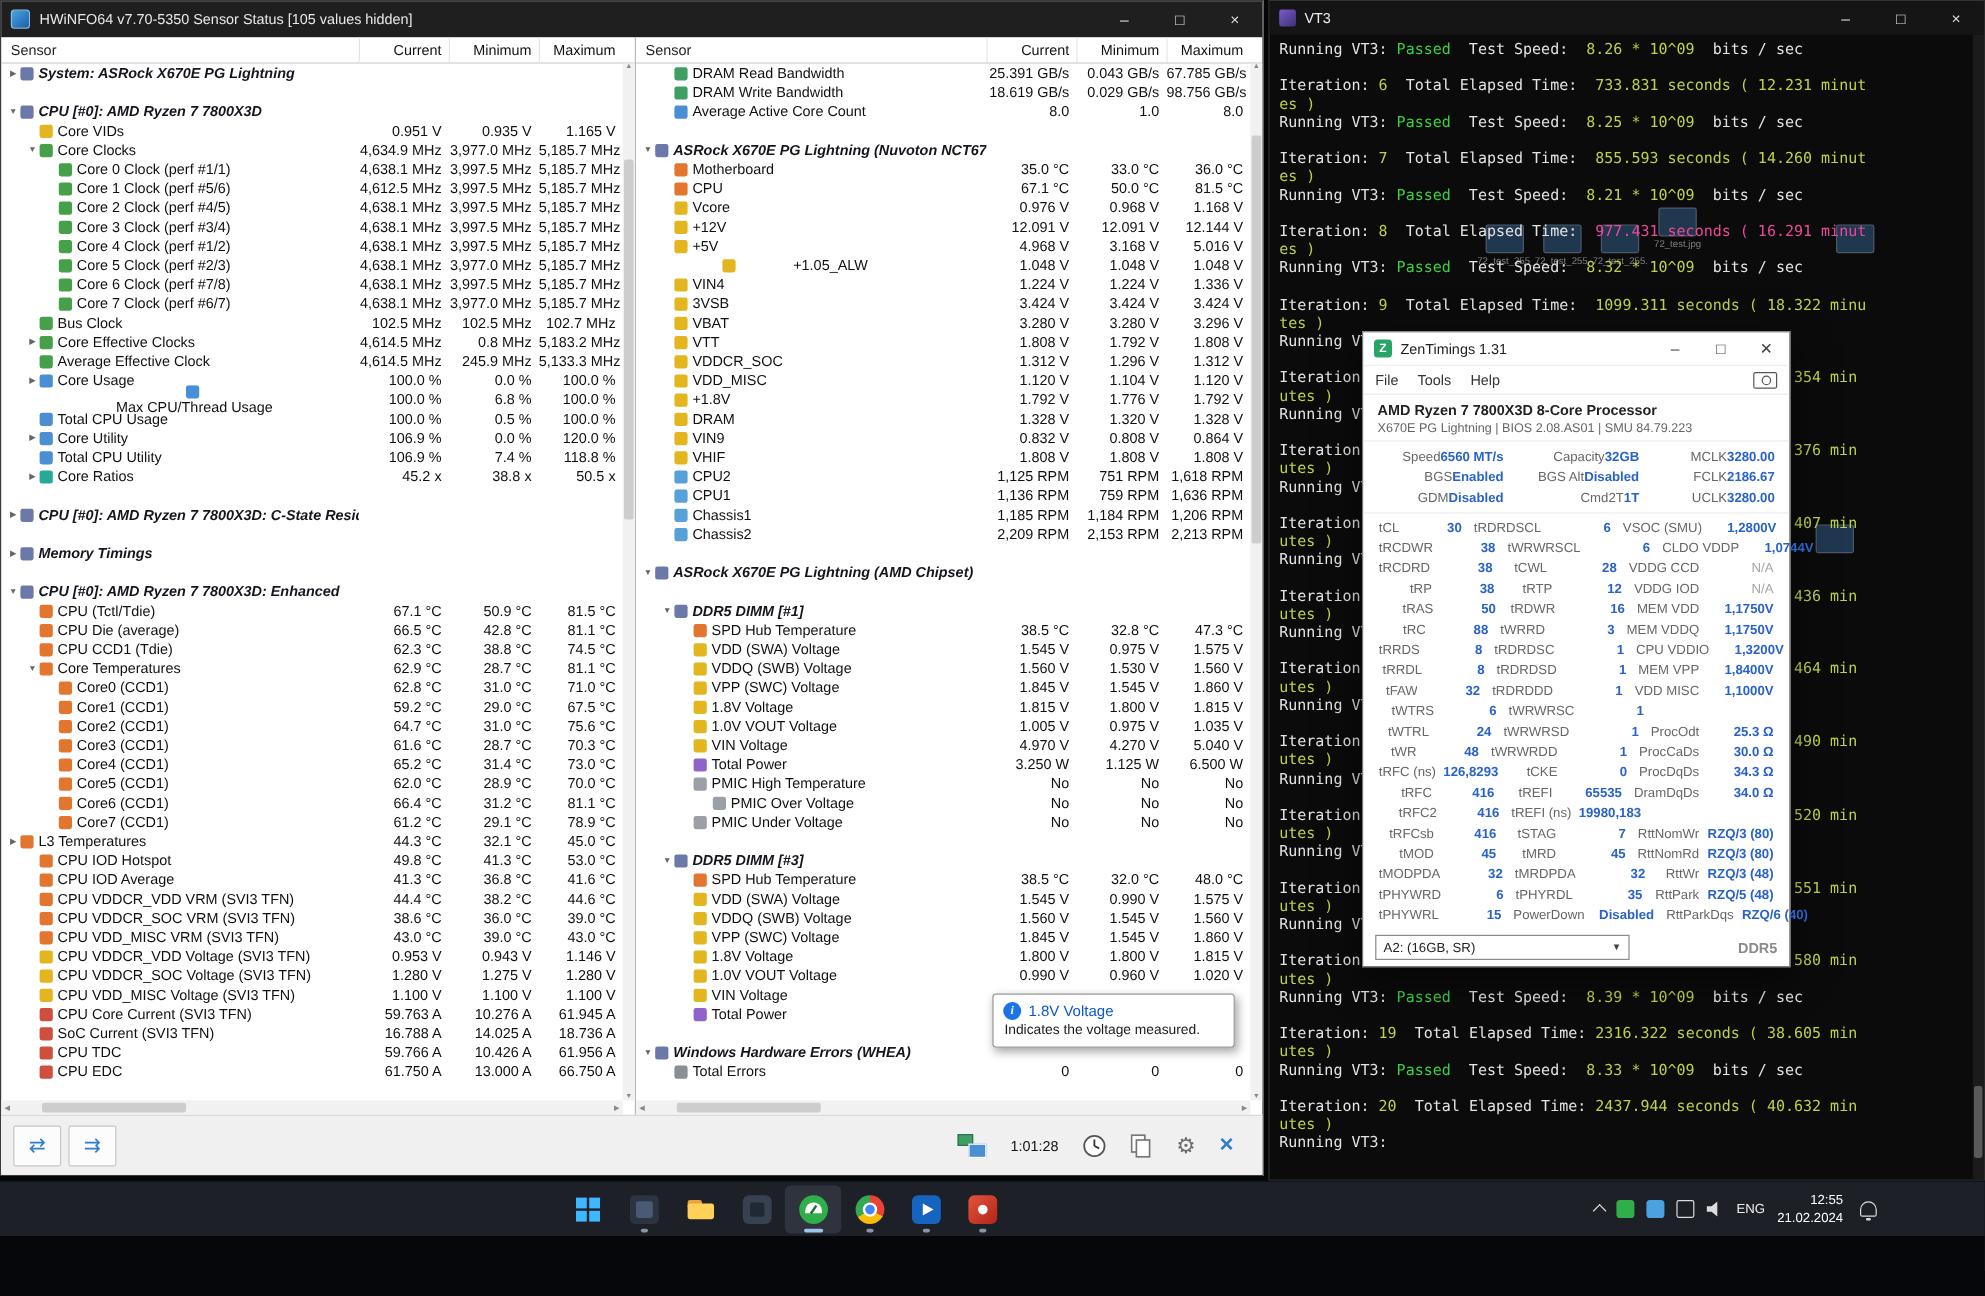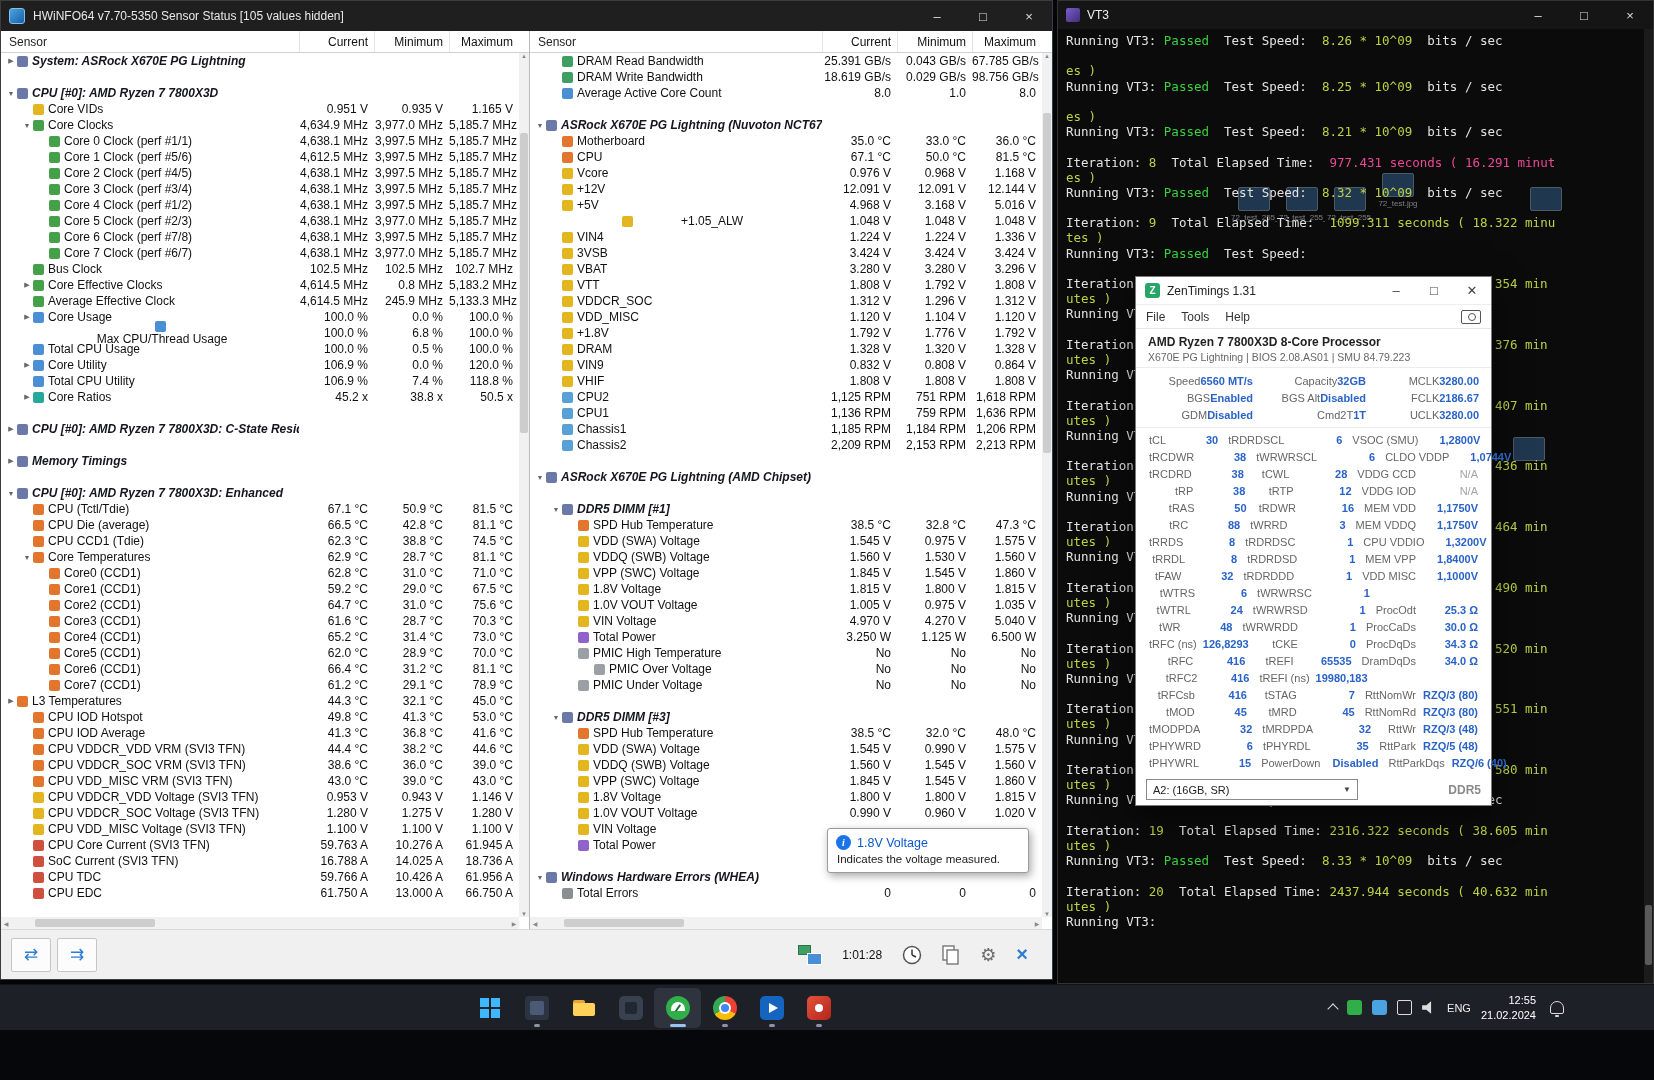--- a/index.html
+++ b/index.html
@@ -1282,6 +1282,7 @@
     <div id="vt-lines">
         <div class="cline"><span style="color: rgb(227, 227, 227);">Running VT3: </span><span style="color: rgb(59, 210, 63);">Passed</span><span style="color: rgb(227, 227, 227);">  Test Speed:  </span><span style="color: rgb(189, 210, 67);">8.26 * 10^09</span><span style="color: rgb(227, 227, 227);">  bits / sec</span></div>
         <div class="cline">&nbsp;</div>
+        <div class="cline"><span style="color: rgb(227, 227, 227);">Iteration: </span><span style="color: rgb(189, 210, 67);">6</span><span style="color: rgb(227, 227, 227);">  Total Elapsed Time:  </span><span style="color: rgb(189, 210, 67);">733.831 seconds ( 12.231 minut</span></div>
         <div class="cline"><span style="color: rgb(189, 210, 67);">es )</span></div>
         <div class="cline"><span style="color: rgb(227, 227, 227);">Running VT3: </span><span style="color: rgb(59, 210, 63);">Passed</span><span style="color: rgb(227, 227, 227);">  Test Speed:  </span><span style="color: rgb(189, 210, 67);">8.25 * 10^09</span><span style="color: rgb(227, 227, 227);">  bits / sec</span></div>
         <div class="cline">&nbsp;</div>

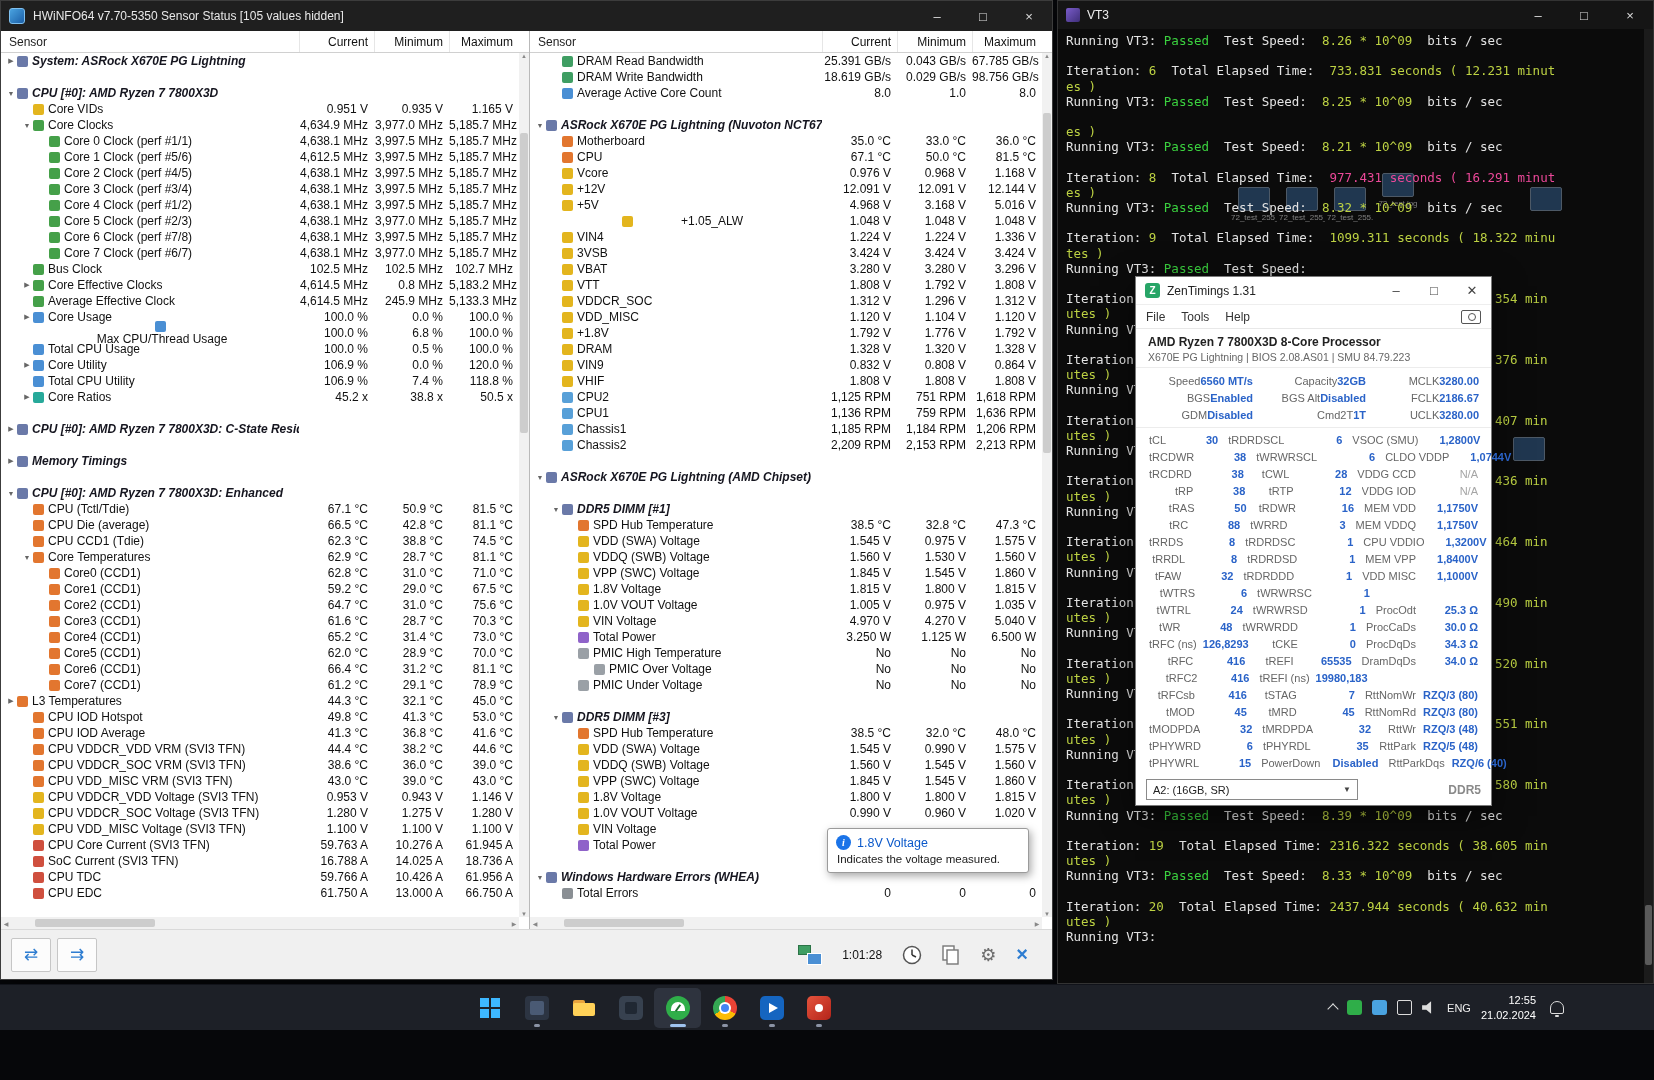--- a/index.html
+++ b/index.html
@@ -1286,6 +1286,7 @@
         <div class="cline"><span style="color: rgb(189, 210, 67);">es )</span></div>
         <div class="cline"><span style="color: rgb(227, 227, 227);">Running VT3: </span><span style="color: rgb(59, 210, 63);">Passed</span><span style="color: rgb(227, 227, 227);">  Test Speed:  </span><span style="color: rgb(189, 210, 67);">8.25 * 10^09</span><span style="color: rgb(227, 227, 227);">  bits / sec</span></div>
         <div class="cline">&nbsp;</div>
+        <div class="cline"><span style="color: rgb(227, 227, 227);">Iteration: </span><span style="color: rgb(189, 210, 67);">7</span><span style="color: rgb(227, 227, 227);">  Total Elapsed Time:  </span><span style="color: rgb(189, 210, 67);">855.593 seconds ( 14.260 minut</span></div>
         <div class="cline"><span style="color: rgb(189, 210, 67);">es )</span></div>
         <div class="cline"><span style="color: rgb(227, 227, 227);">Running VT3: </span><span style="color: rgb(59, 210, 63);">Passed</span><span style="color: rgb(227, 227, 227);">  Test Speed:  </span><span style="color: rgb(189, 210, 67);">8.21 * 10^09</span><span style="color: rgb(227, 227, 227);">  bits / sec</span></div>
         <div class="cline">&nbsp;</div>

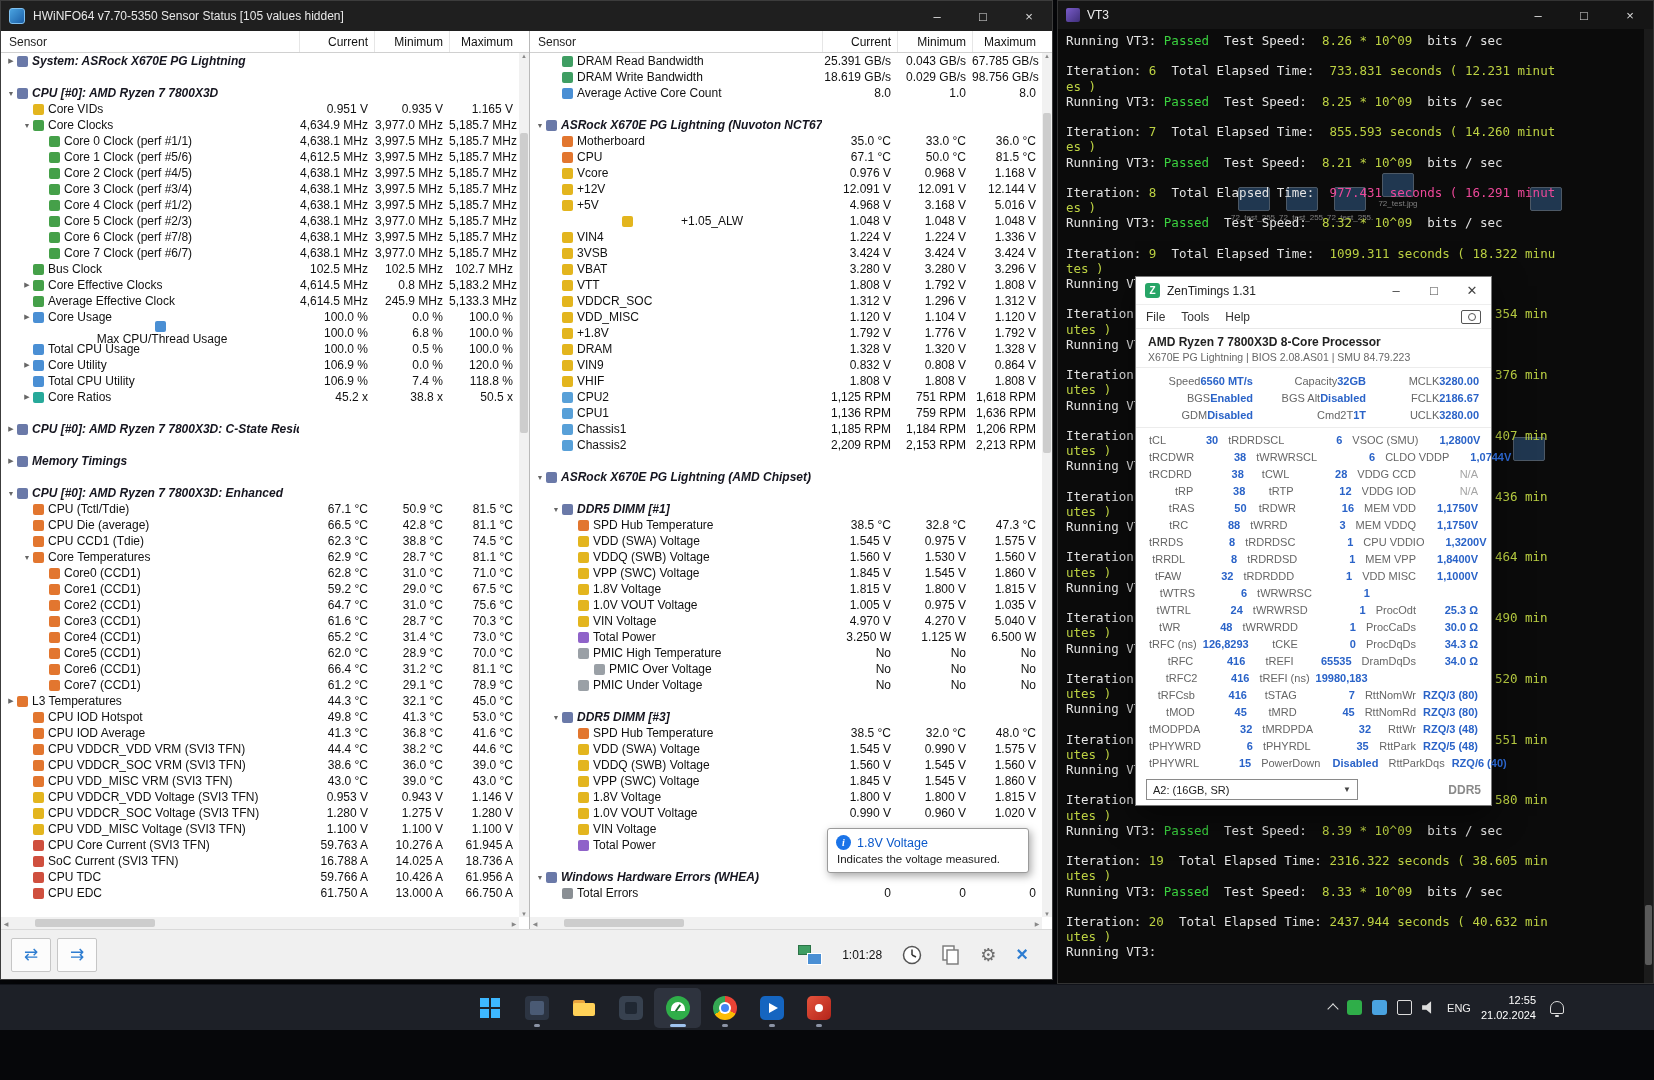--- a/index.html
+++ b/index.html
@@ -804,7 +804,7 @@
             <div class="cell">5.016 V</div>
           </div>
           <div class="srow">
-            <div class="lab" style="padding-left: 36px; gap: 44px;">
+            <div class="lab" style="padding-left: 16px; gap: 44px;">
               <span class="ex"></span>
               <span class="ic ic-volt"></span>
               <span class="txt">+1.05_ALW</span>

